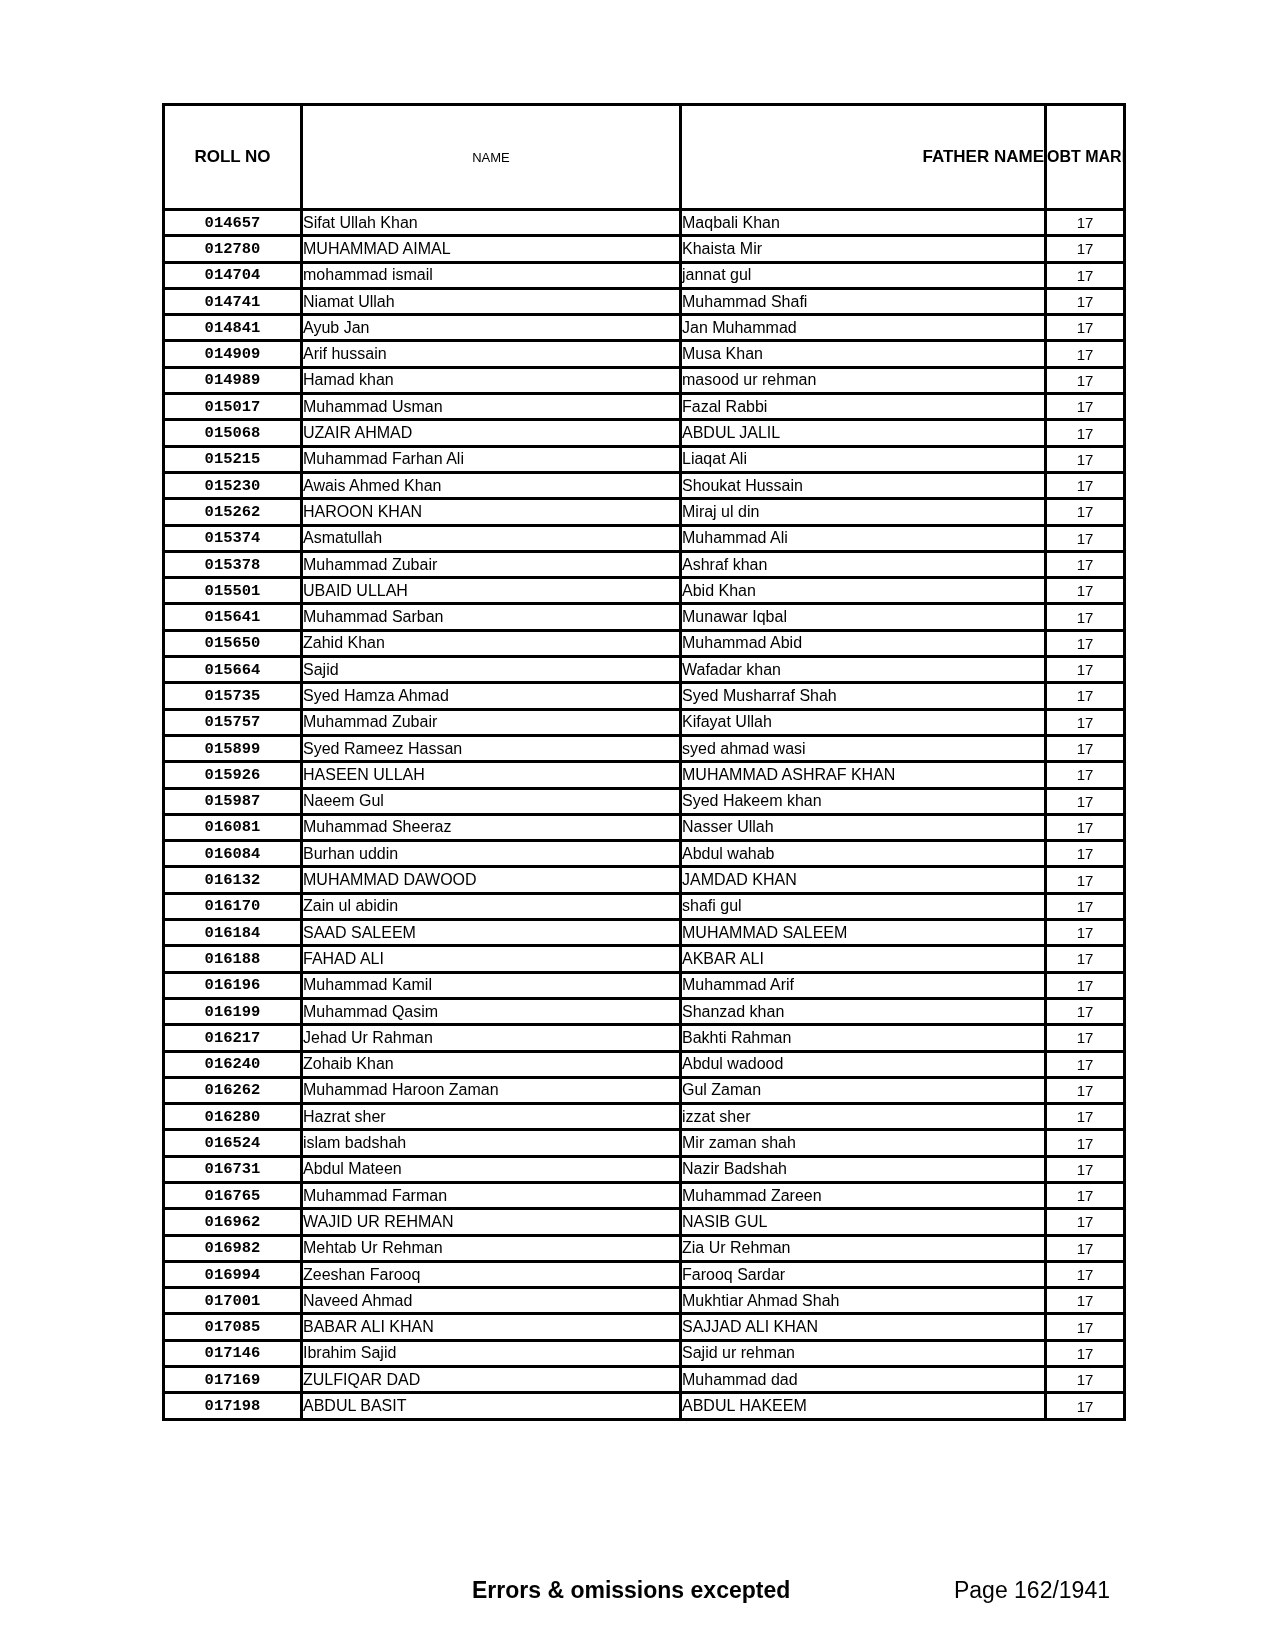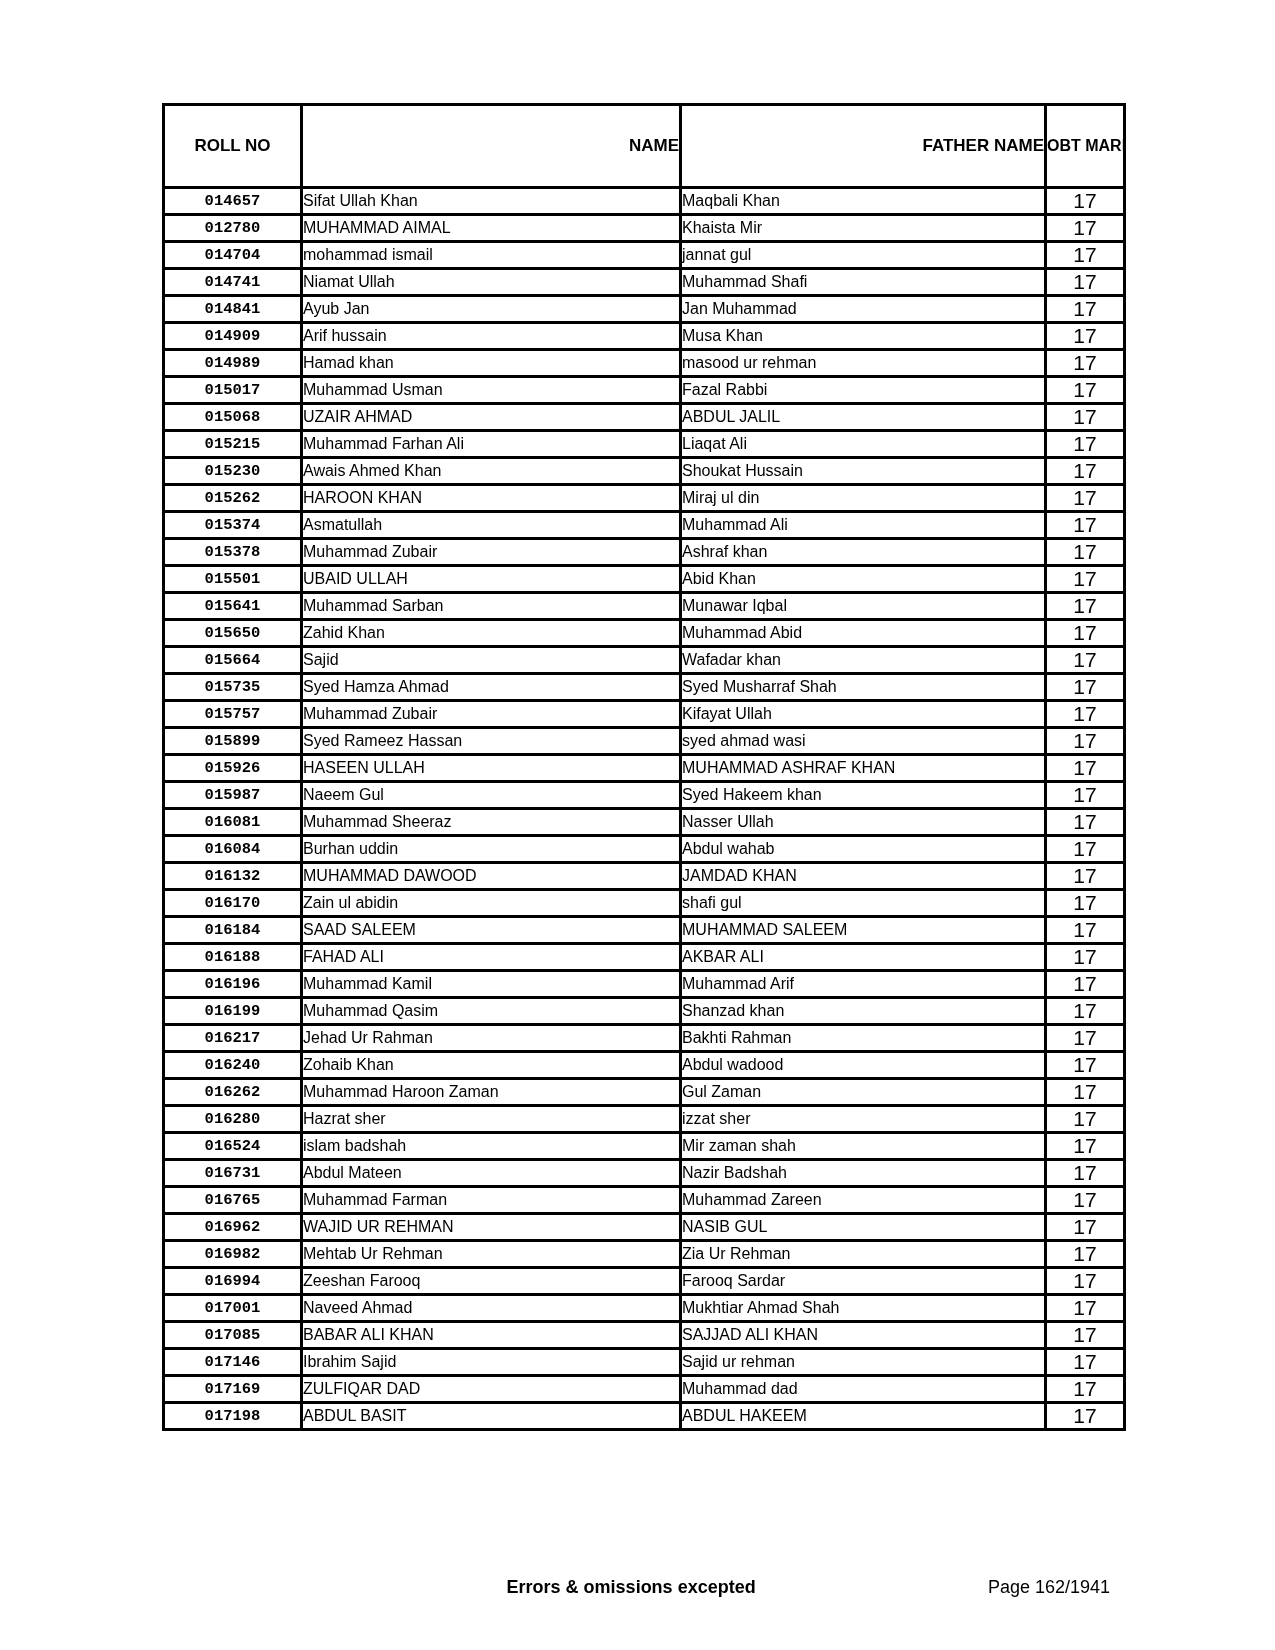--- a/index.html
+++ b/index.html
@@ -24,7 +24,7 @@
     overflow:hidden;
     white-space:nowrap;
   }
-  table.results thead tr{height:83px;}
+  table.results thead tr{height:105px;}
   table.results tbody tr{height:26.3px;}
   th.col-roll{width:135px;text-align:center;font-size:17px;font-weight:bold;}
   th.col-name{width:376px;text-align:right;font-size:17px;font-weight:bold;padding-left:5px;}

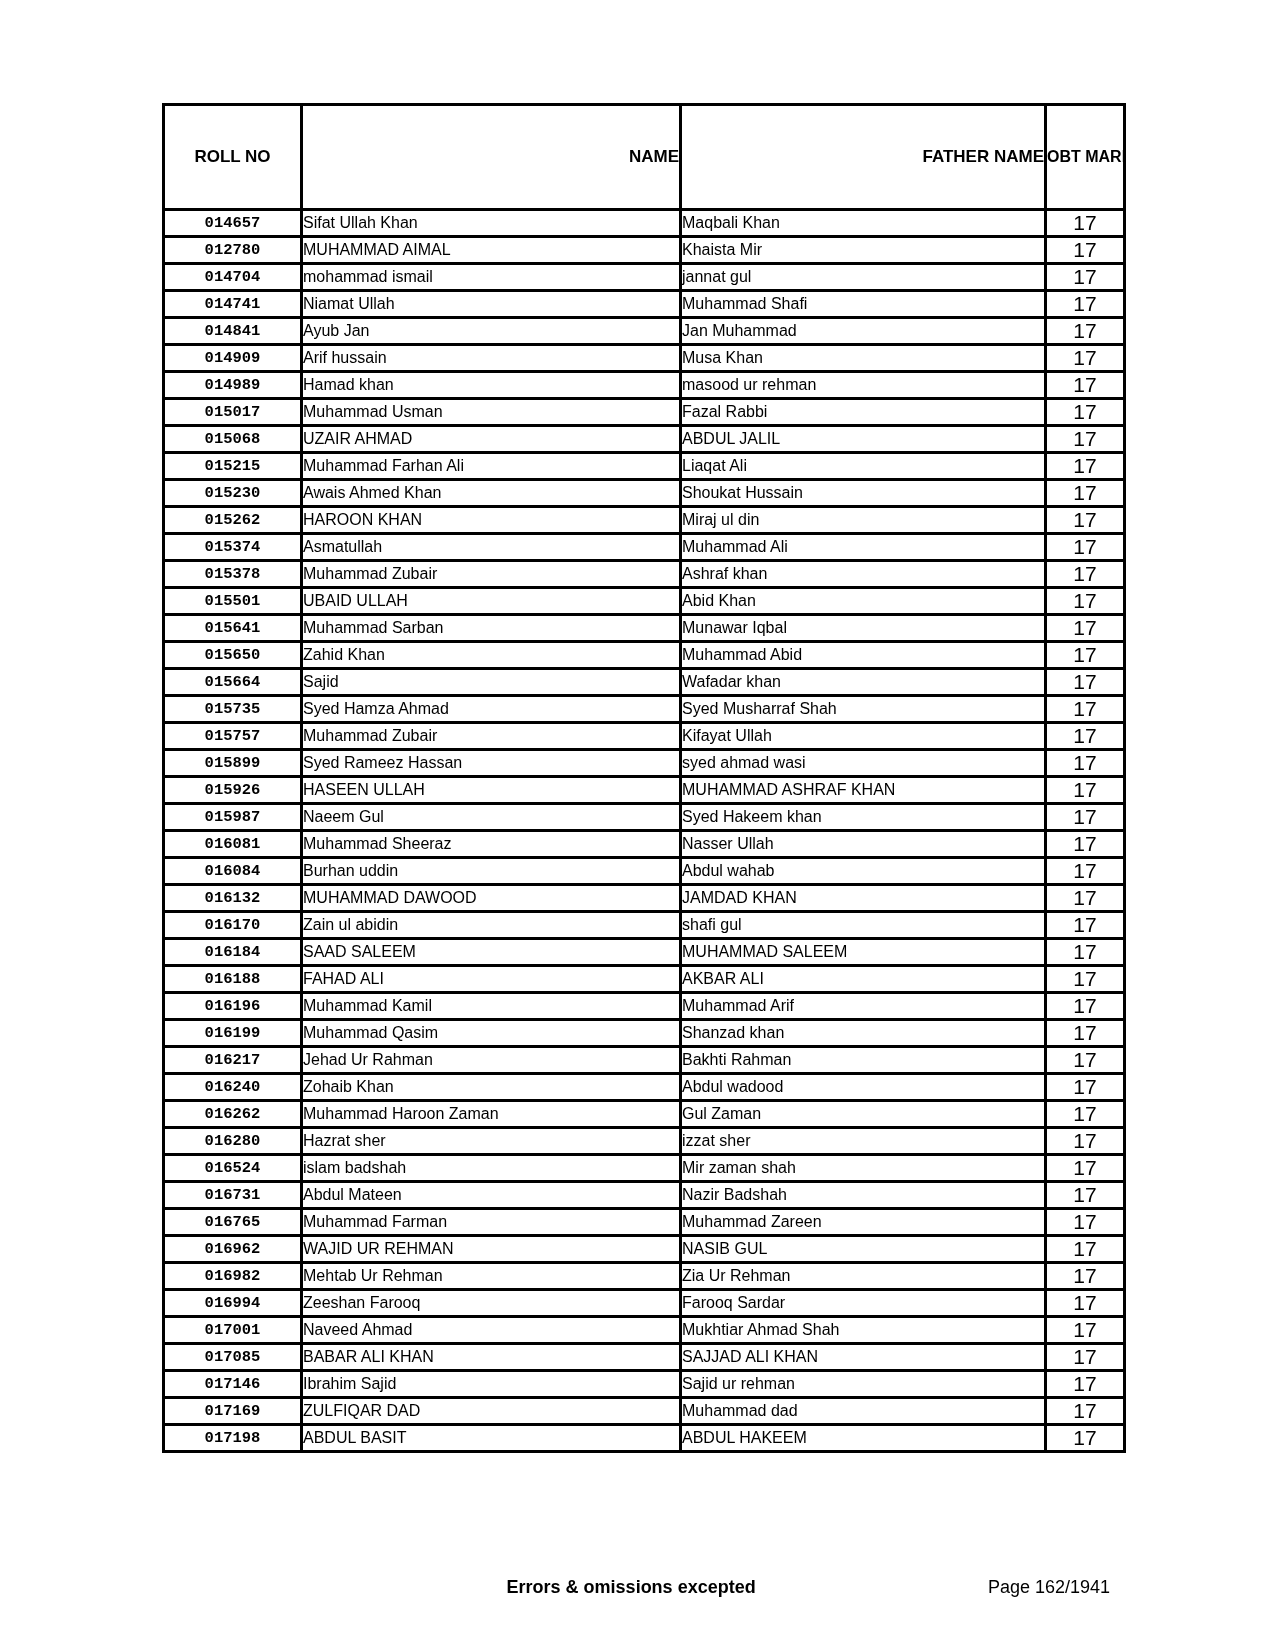--- a/index.html
+++ b/index.html
@@ -27,7 +27,7 @@
   table.results thead tr{height:105px;}
   table.results tbody tr{height:26.3px;}
   th.col-roll{width:135px;text-align:center;font-size:17px;font-weight:bold;}
-  th.col-name{width:376px;text-align:right;font-size:17px;font-weight:bold;padding-left:5px;}
+  th.col-name{width:376px;text-align:center;font-size:13px;font-weight:normal;padding-left:5px;}
   th.col-father{width:362px;text-align:right;font-size:17px;font-weight:bold;padding-left:5px;}
   th.col-marks{width:76px;text-align:center;font-size:16px;font-weight:bold;white-space:normal;line-height:1.45;}
   td.cell-roll{text-align:center;font-weight:bold;font-size:15.5px;font-family:Liberation Mono, monospace;}

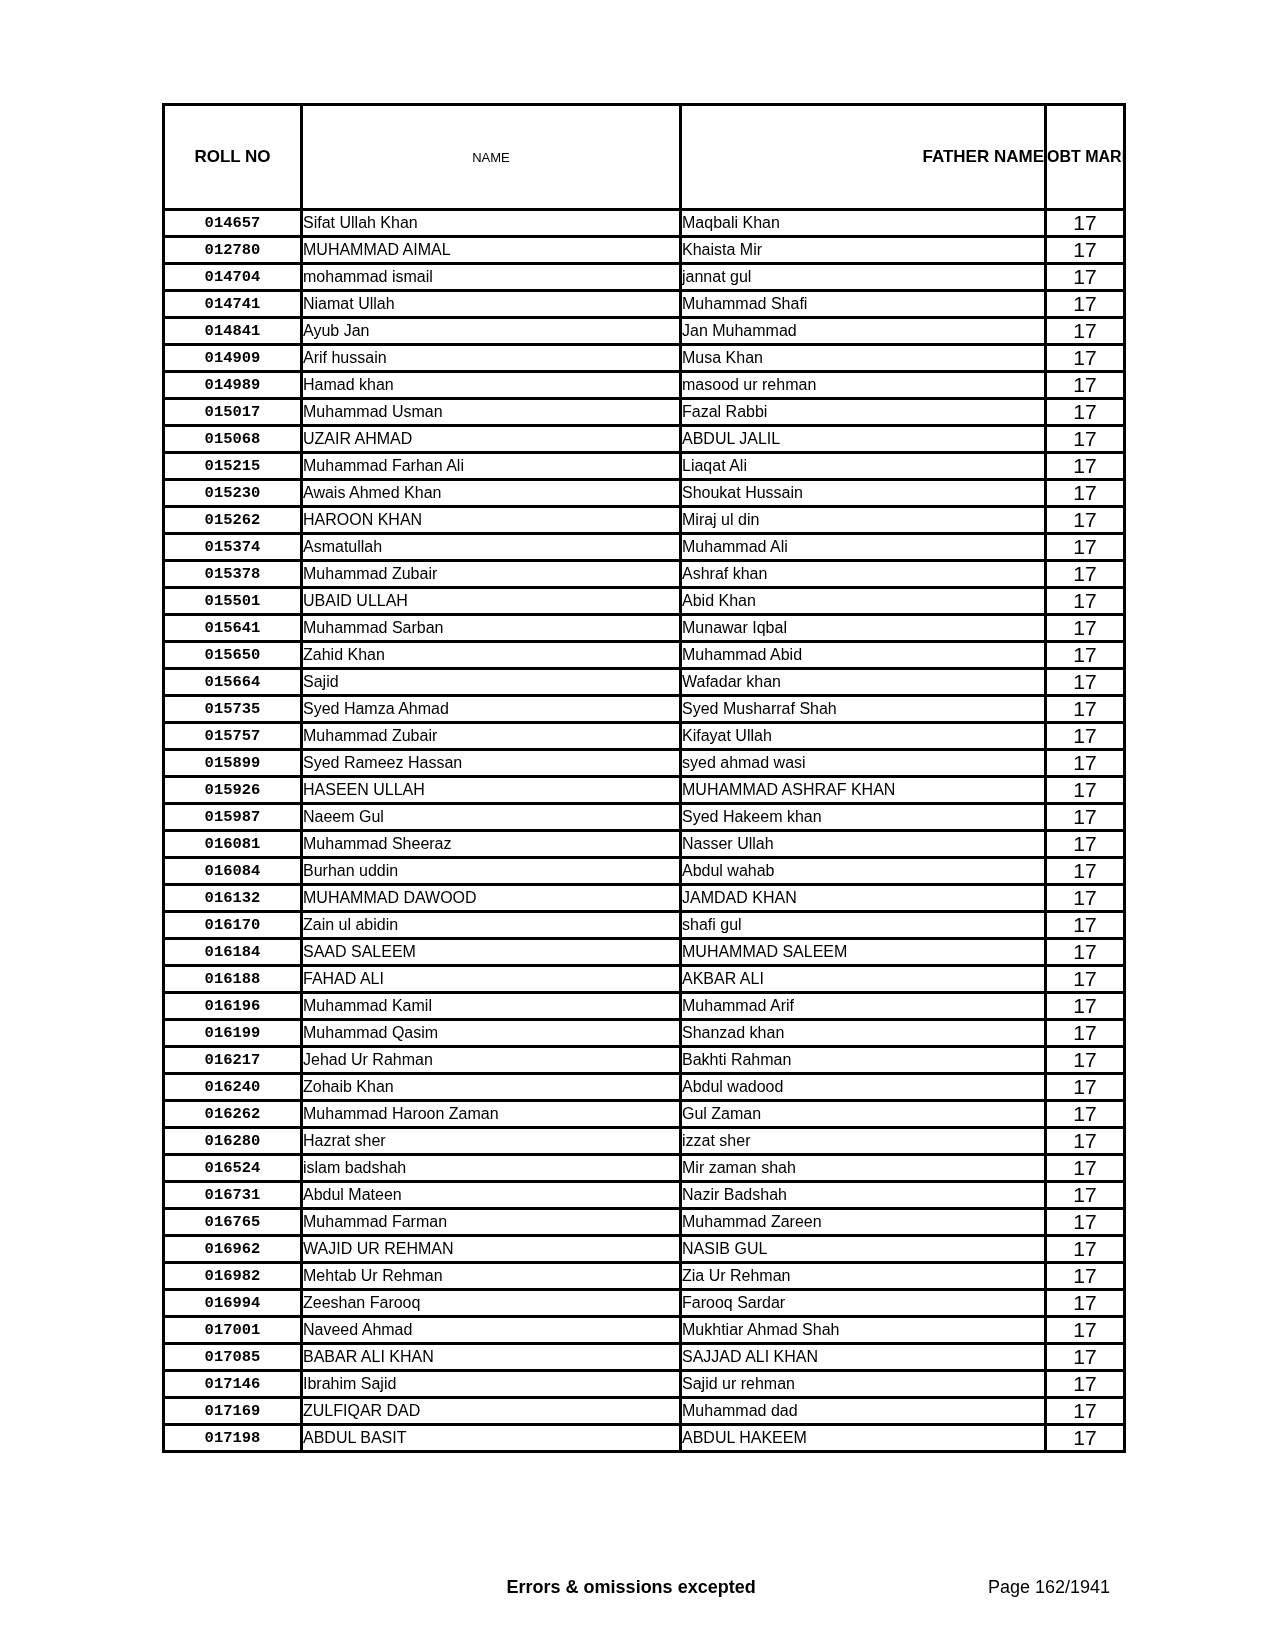--- a/index.html
+++ b/index.html
@@ -32,7 +32,7 @@
   th.col-marks{width:76px;text-align:center;font-size:16px;font-weight:bold;white-space:normal;line-height:1.45;}
   td.cell-roll{text-align:center;font-weight:bold;font-size:15.5px;font-family:Liberation Mono, monospace;}
   td.cell-name,td.cell-father{text-align:left;font-size:16px;padding-left:5px;}
-  td.cell-marks{text-align:center;font-size:21px;margin-top:28px;}
+  td.cell-marks{text-align:center;font-size:15px;margin-top:28px;}
   .footer{
     position:absolute;
     top:1577px;left:0;width:100%;

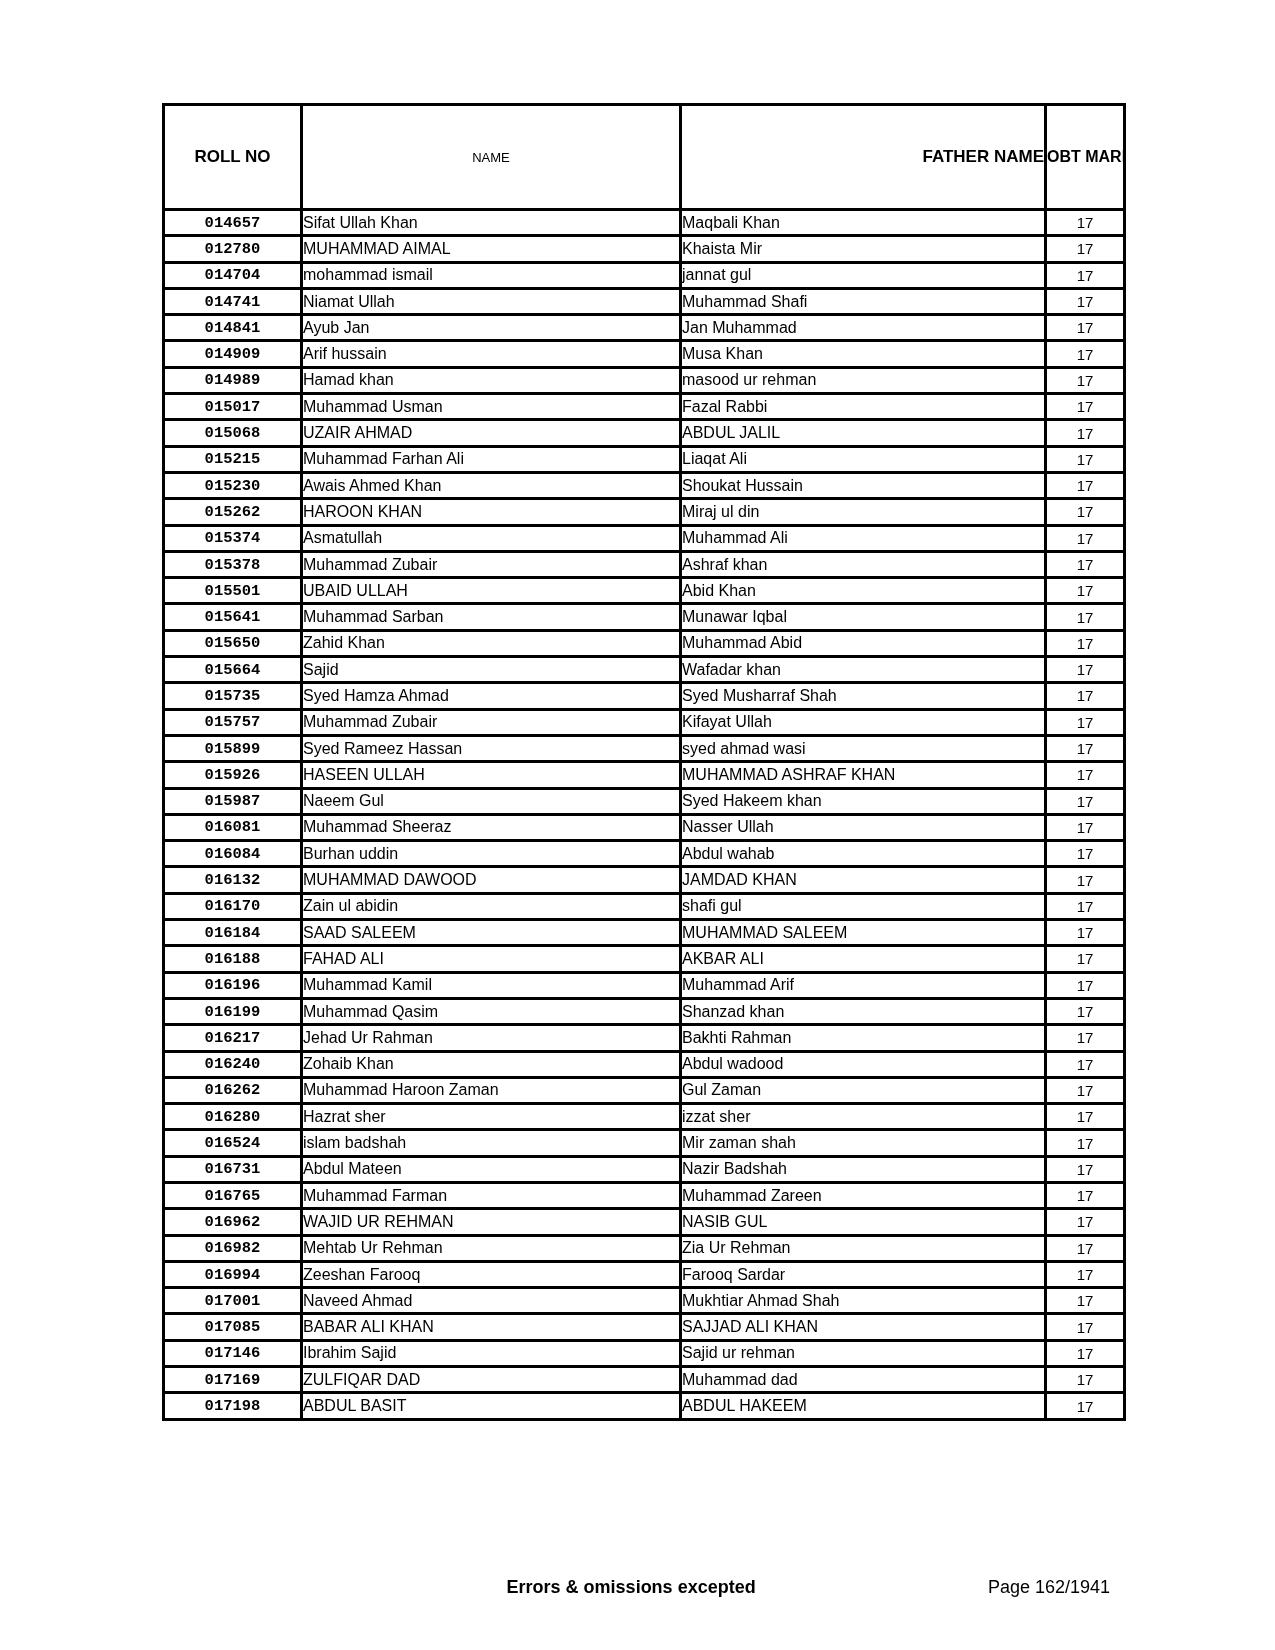--- a/index.html
+++ b/index.html
@@ -37,7 +37,7 @@
     position:absolute;
     top:1577px;left:0;width:100%;
     height:24px;
-    font-size:18px;
+    font-size:23px;
   }
   .footer-note{
     position:absolute;

